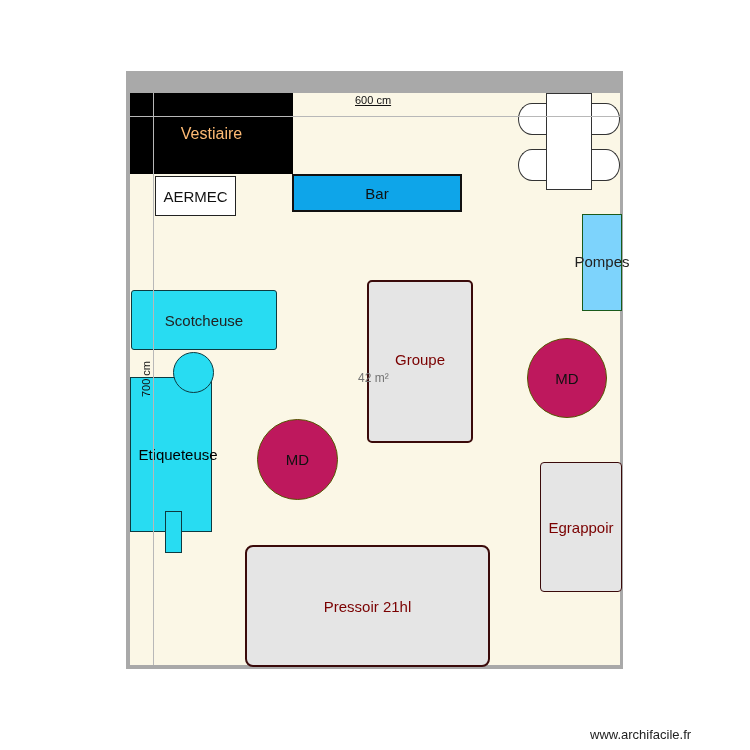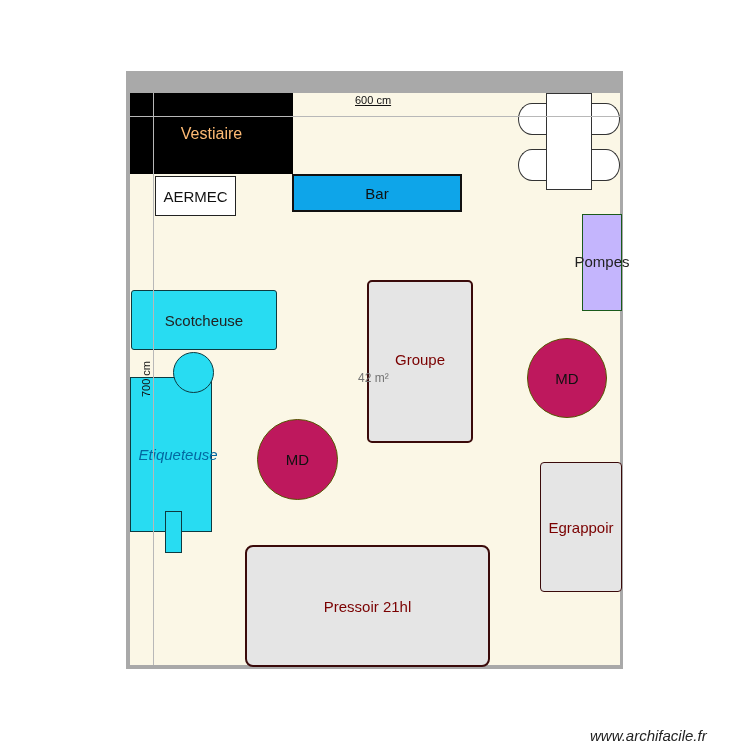--- a/index.html
+++ b/index.html
@@ -41,7 +41,7 @@
 <div class="abs chair" style="left:592px;top:103px;width:28px;height:32px;border-radius:0 50% 50% 0;border-left:none;"></div>
 <div class="abs chair" style="left:592px;top:149px;width:28px;height:32px;border-radius:0 50% 50% 0;border-left:none;"></div>
 
-<div class="abs lbl" style="left:582px;top:214px;width:40px;height:97px;background:#c4b5fd;border:1px solid #1a5a1a;overflow:visible;">
+<div class="abs lbl" style="left:582px;top:214px;width:40px;height:97px;background:#7dd3fc;border:1px solid #1a5a1a;overflow:visible;">
   <span style="margin-top:-2px;color:#222;">Pompes</span>
 </div>
 

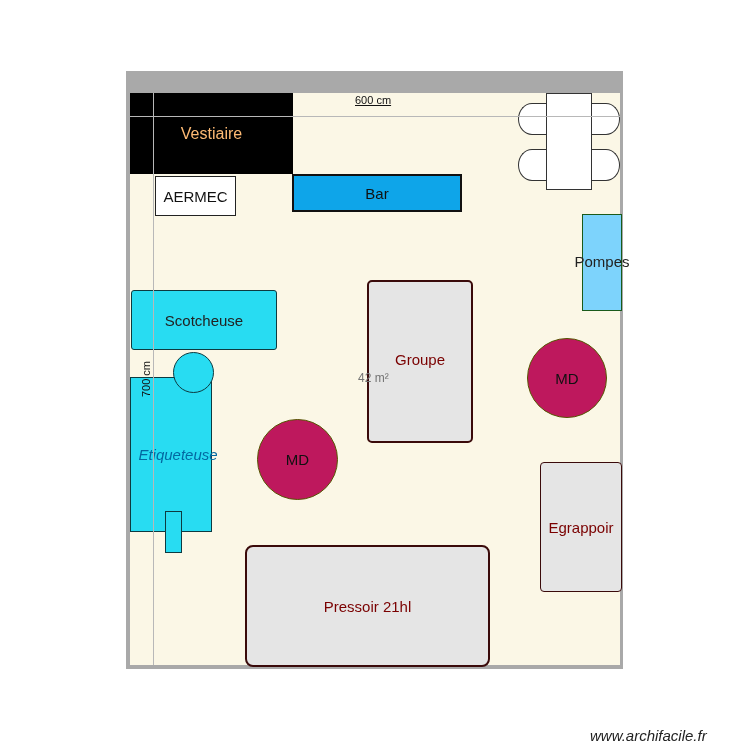--- a/index.html
+++ b/index.html
@@ -50,7 +50,7 @@
 </div>
 
 <div class="abs lbl cyan" style="left:130px;top:377px;width:82px;height:155px;overflow:visible;">
-  <span style="color:#0369a1;margin-left:14px;font-style:italic;">Etiqueteuse</span>
+  <span style="color:#000000;margin-left:14px;">Etiqueteuse</span>
 </div>
 <div class="abs cyan" style="left:173px;top:352px;width:41px;height:41px;border-radius:50%;"></div>
 <div class="abs cyan" style="left:165px;top:511px;width:17px;height:42px;border-width:1px;"></div>

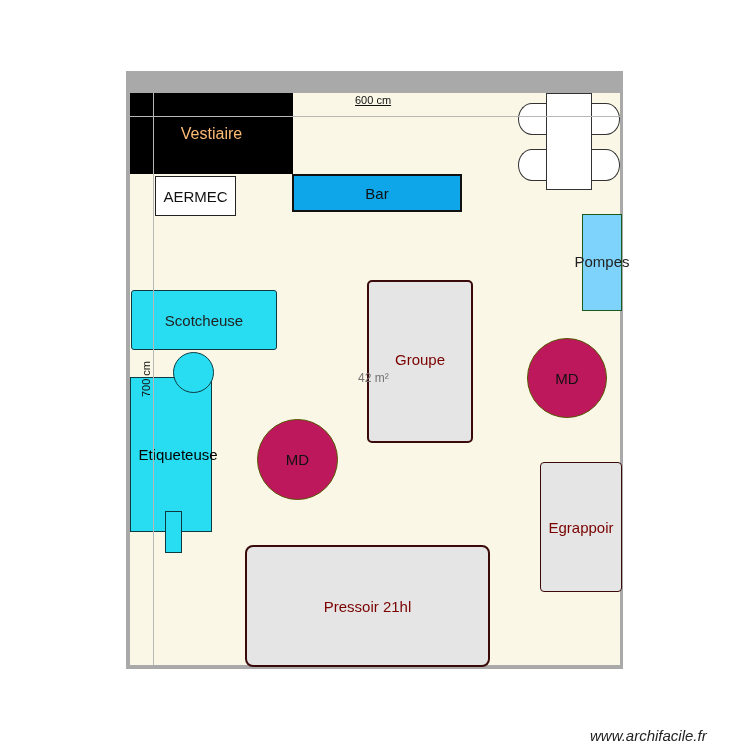--- a/index.html
+++ b/index.html
@@ -83,6 +83,6 @@
 
 <div class="abs" style="left:358px;top:371px;font-size:12px;color:#737373;">42 m²</div>
 
-<div class="abs" style="left:590px;top:727px;font-size:15px;color:#222;font-style:italic;">www.archifacile.fr</div>
+<div class="abs" style="left:590px;top:727px;font-size:13px;color:#222;">www.archifacile.fr</div>
 
 </body></html>

